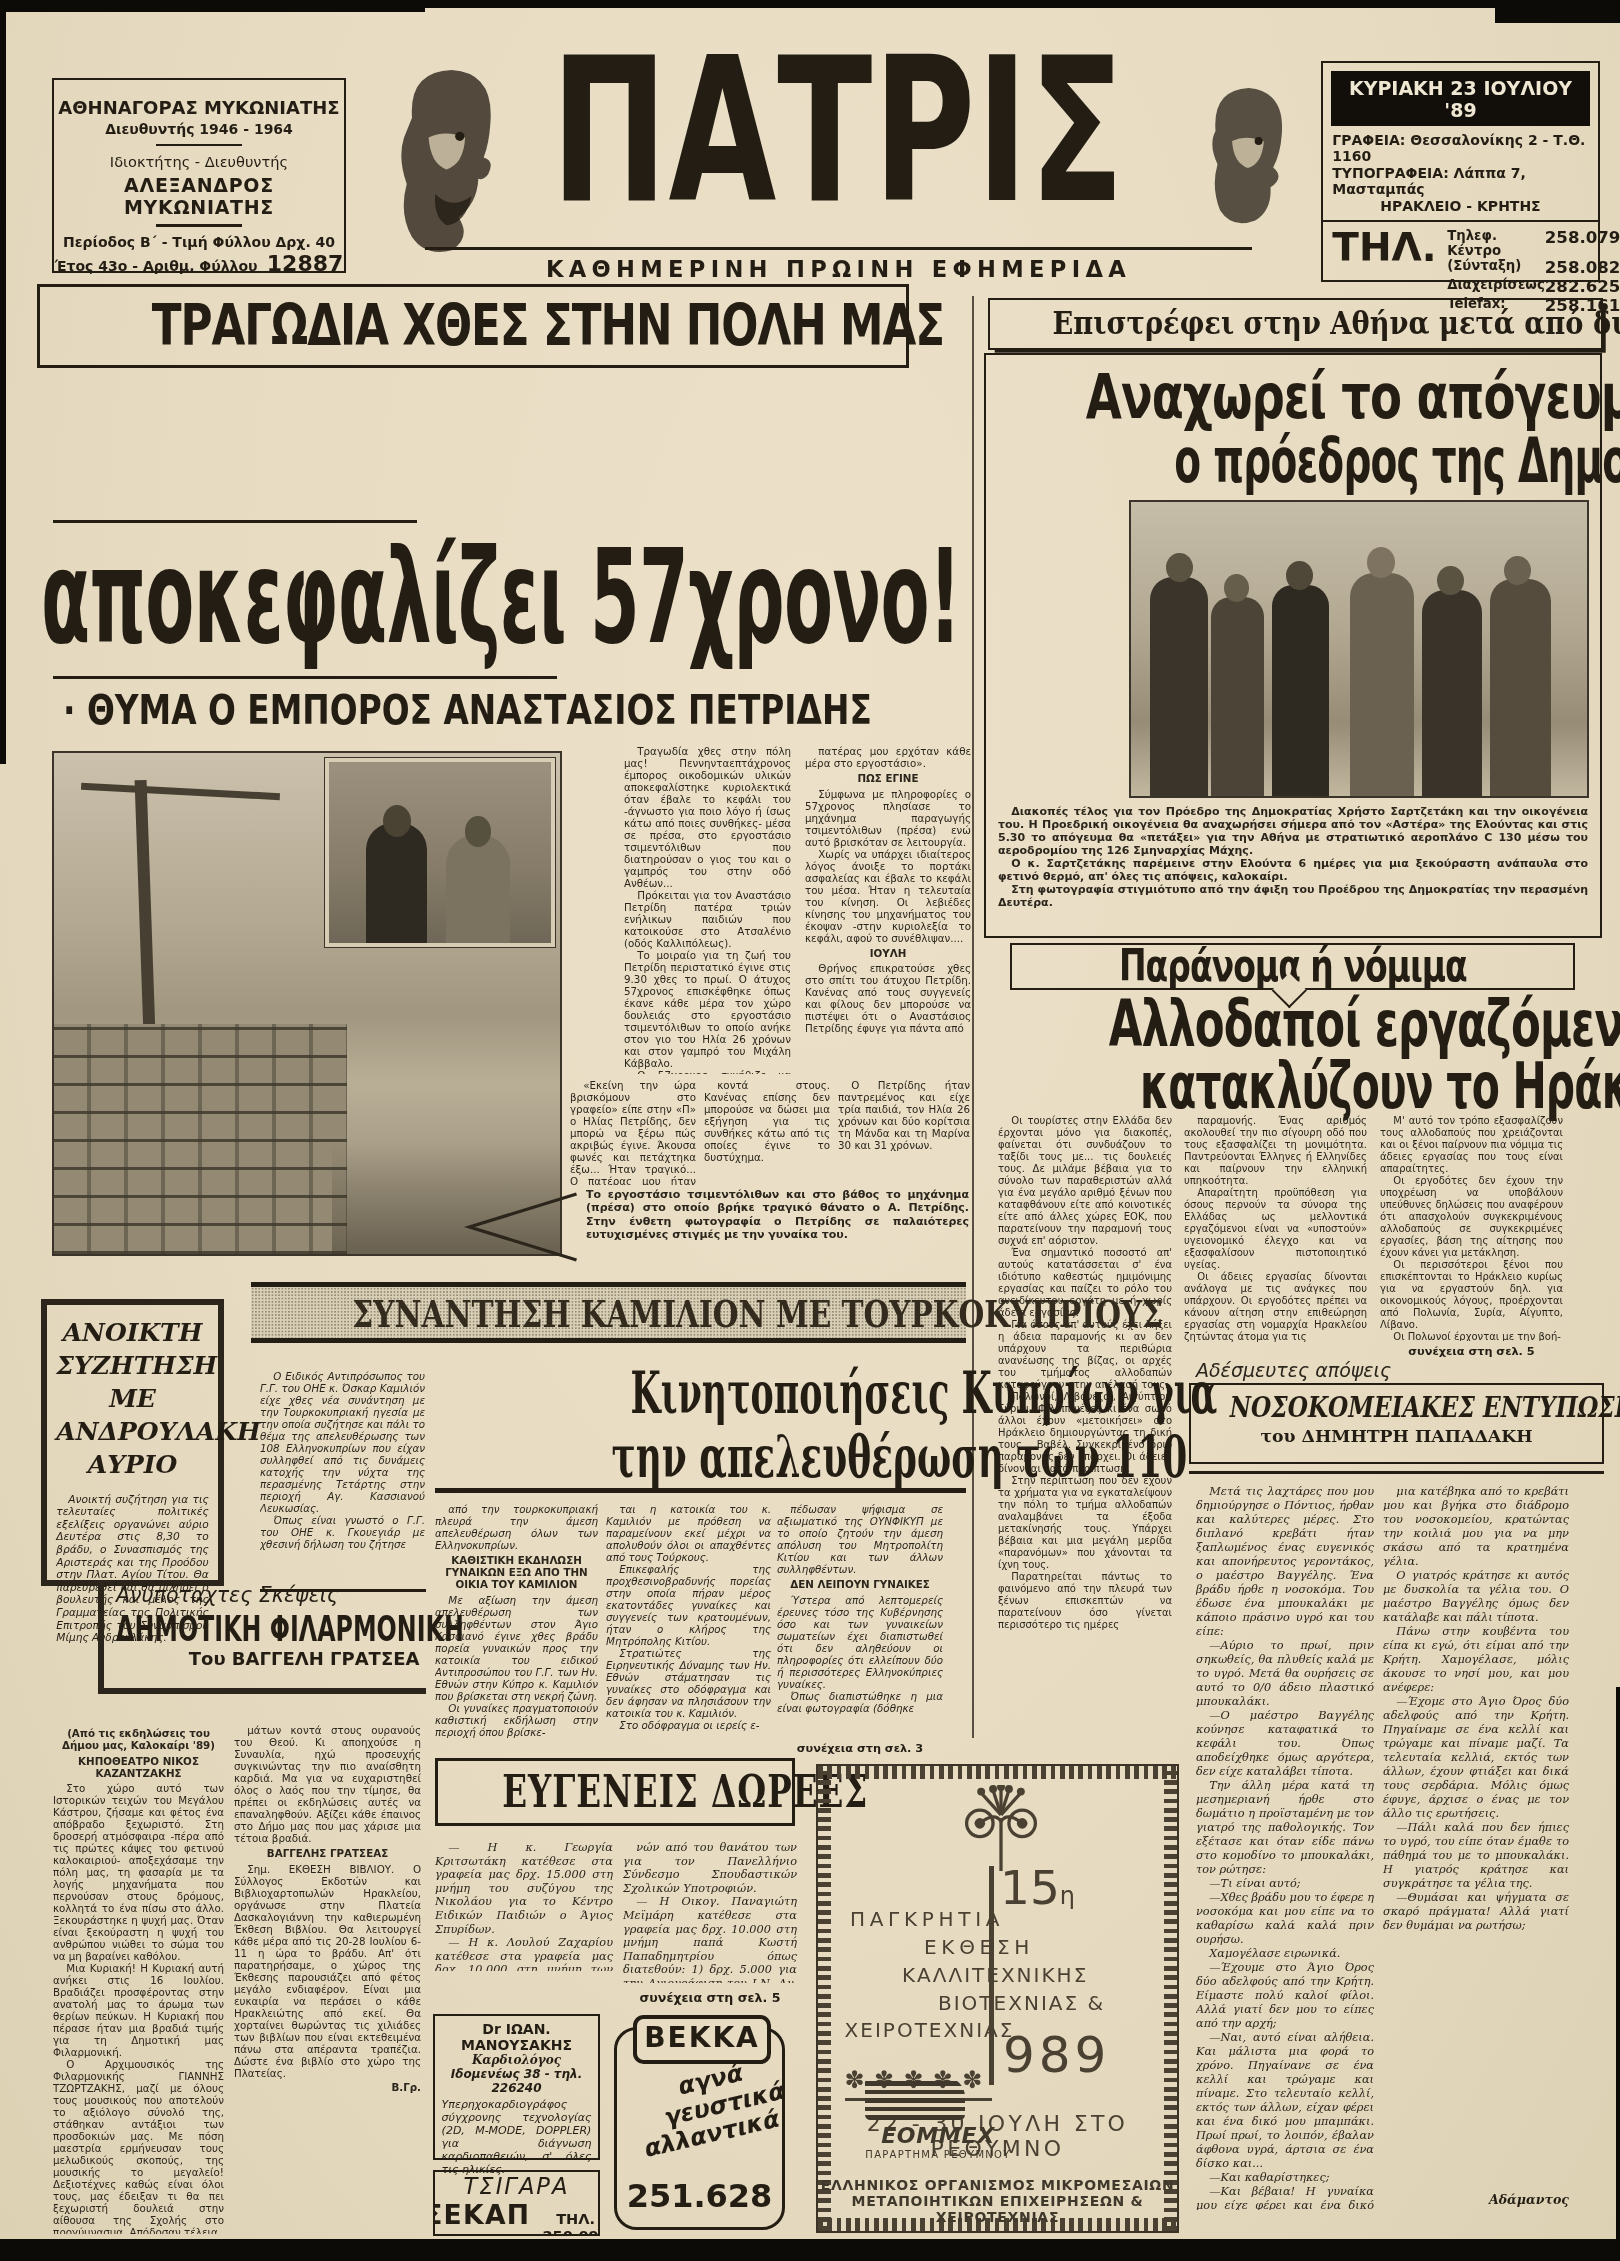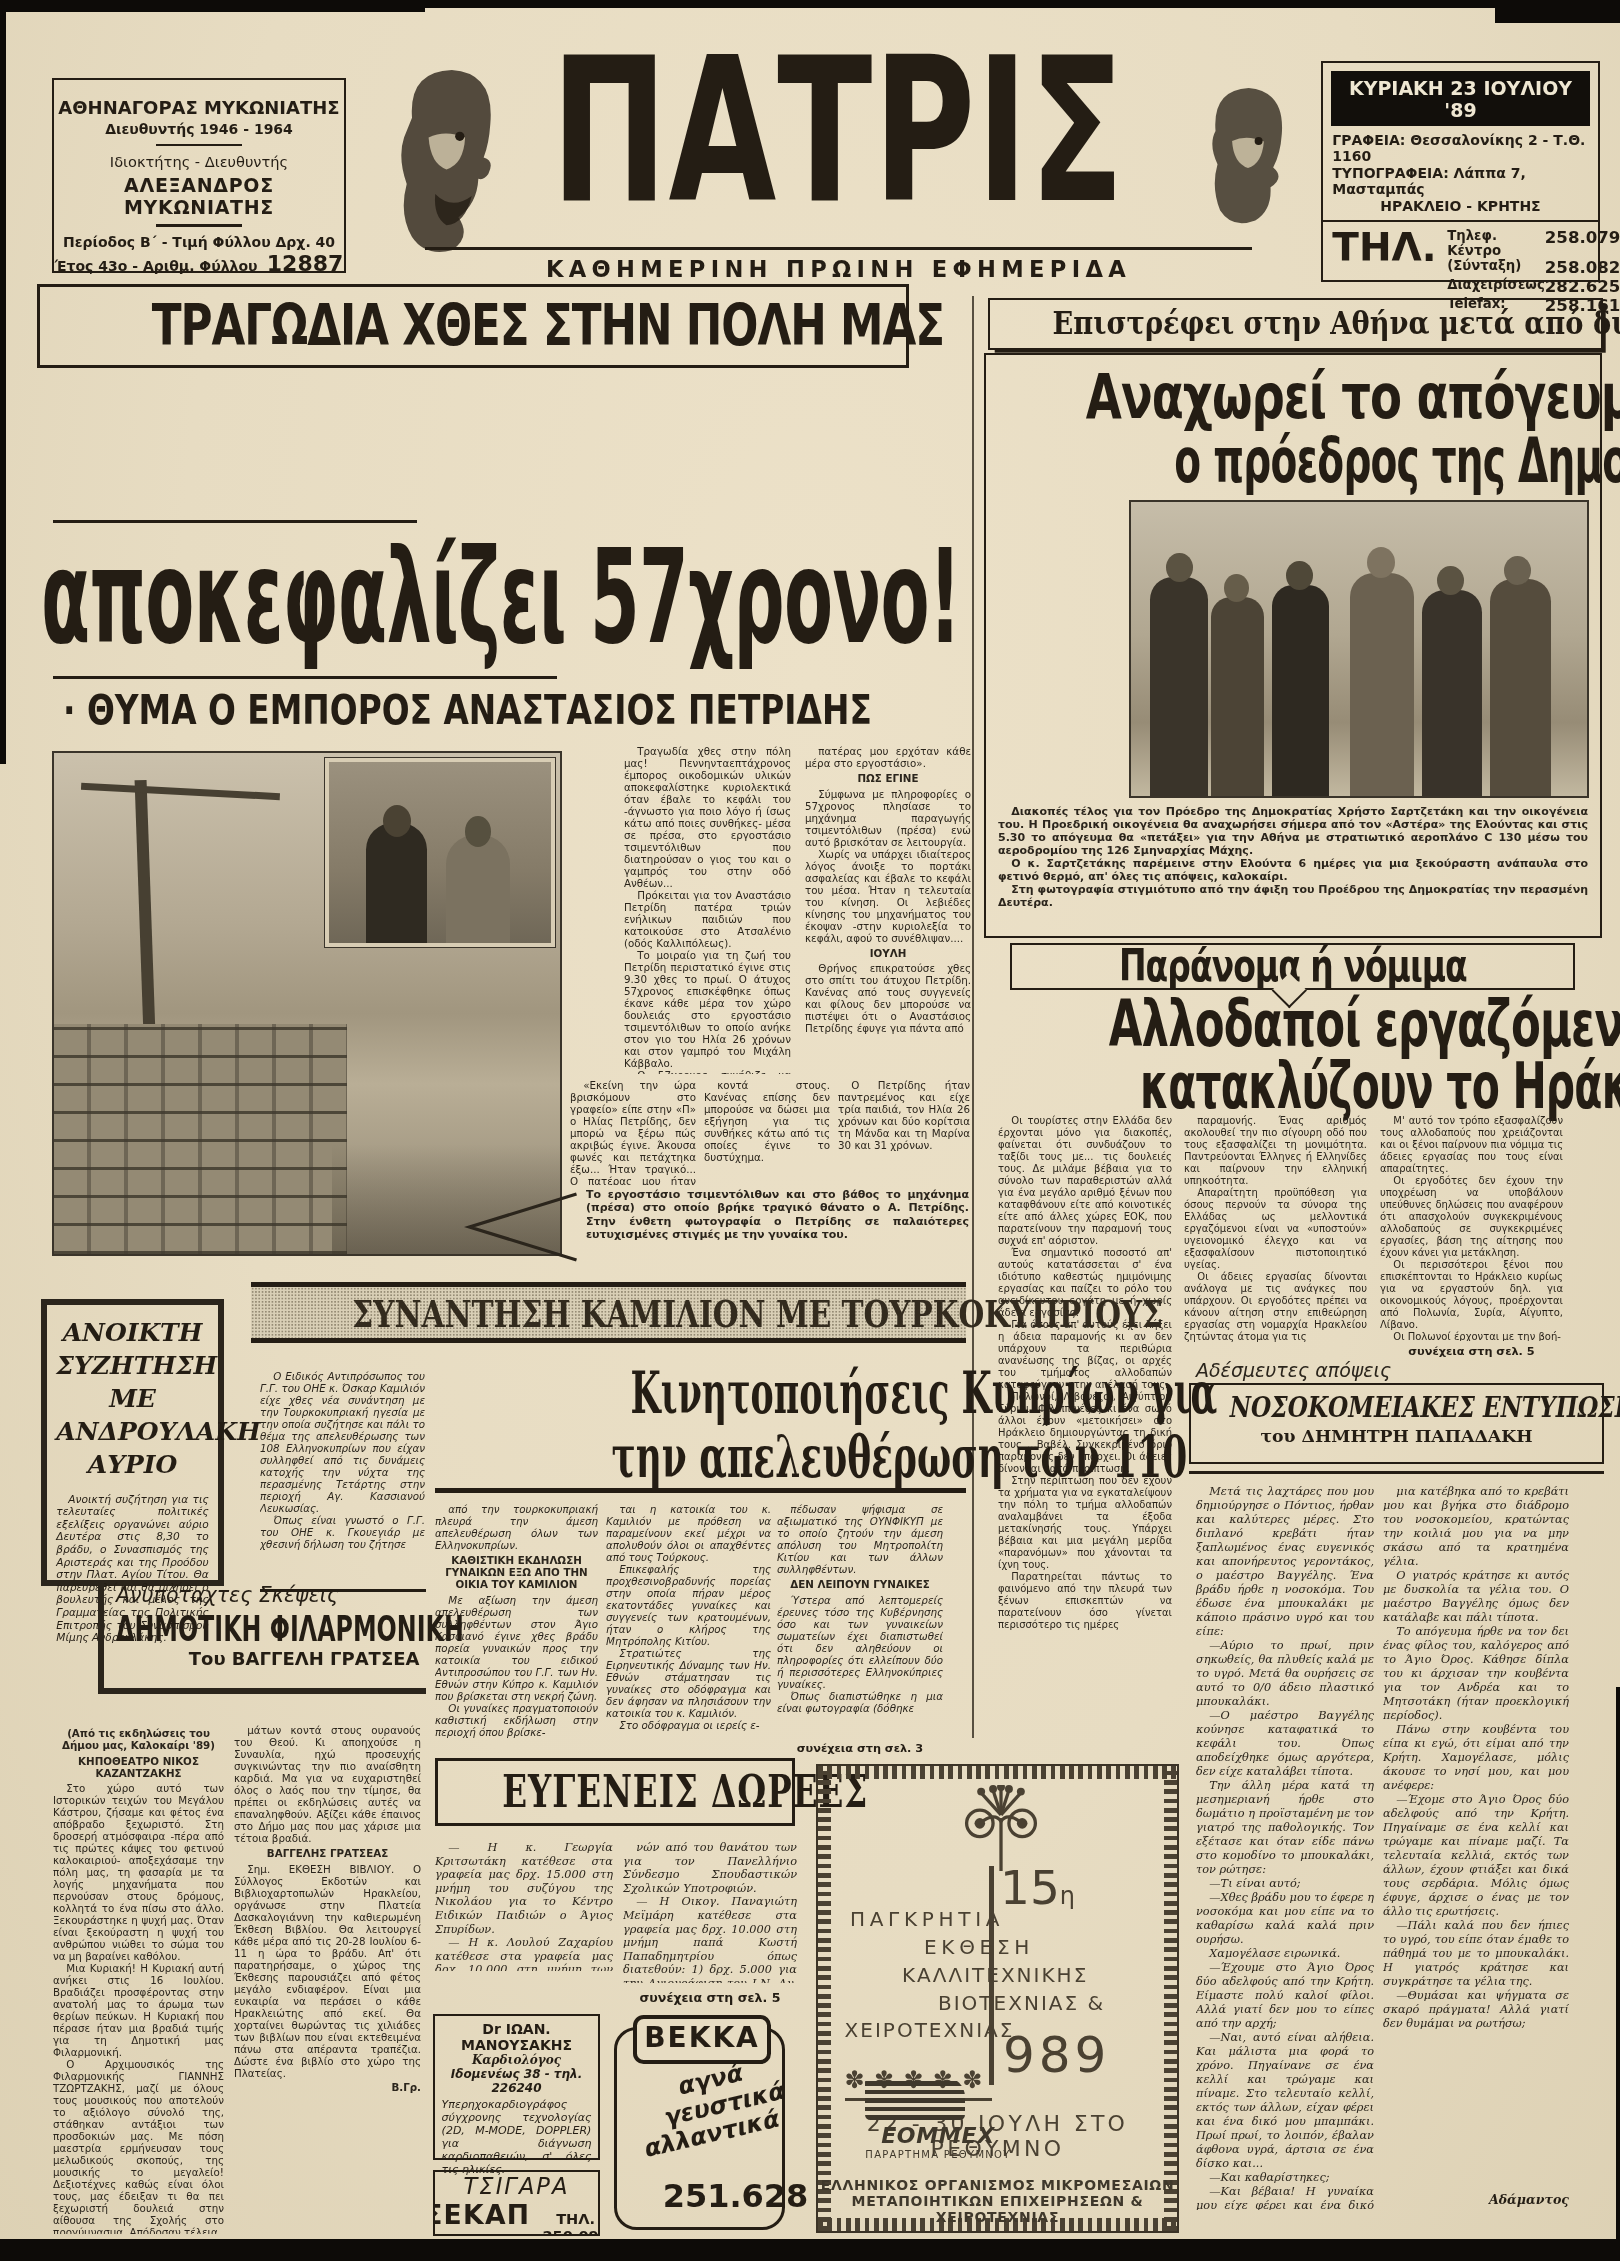--- a/index.html
+++ b/index.html
@@ -283,7 +283,6 @@
   <div class="jcol hosp" style="left:1383px;top:1485px;width:186px;height:701px;">
       <p class="bp">μια κατέβηκα από το κρεβάτι μου και βγήκα στο διάδρομο του νοσοκομείου, κρατώντας την κοιλιά μου για να μην σκάσω από τα κρατημένα γέλια.</p>
       <p class="bp">Ο γιατρός κράτησε κι αυτός με δυσκολία τα γέλια του. Ο μαέστρο Βαγγέλης όμως δεν κατάλαβε και πάλι τίποτα.</p>
-      <p class="bp">Το απόγευμα ήρθε να τον δει ένας φίλος του, καλόγερος από το Άγιο Όρος. Κάθησε δίπλα του κι άρχισαν την κουβέντα για τον Ανδρέα και το Μητσοτάκη (ήταν προεκλογική περίοδος).</p>
       <p class="bp">Πάνω στην κουβέντα του είπα κι εγώ, ότι είμαι από την Κρήτη. Χαμογέλασε, μόλις άκουσε το νησί μου, και μου ανέφερε:</p>
       <p class="bp">—Έχομε στο Άγιο Όρος δύο αδελφούς από την Κρήτη. Πηγαίναμε σε ένα κελλί και τρώγαμε και πίναμε μαζί. Τα τελευταία κελλιά, εκτός των άλλων, έχουν φτιάξει και δικά τους σερδάρια. Μόλις όμως έφυγε, άρχισε ο ένας με τον άλλο τις ερωτήσεις.</p>
       <p class="bp">—Πάλι καλά που δεν ήπιες το υγρό, του είπε όταν έμαθε το πάθημά του με το μπουκαλάκι. Η γιατρός κράτησε και συγκράτησε τα γέλια της.</p>

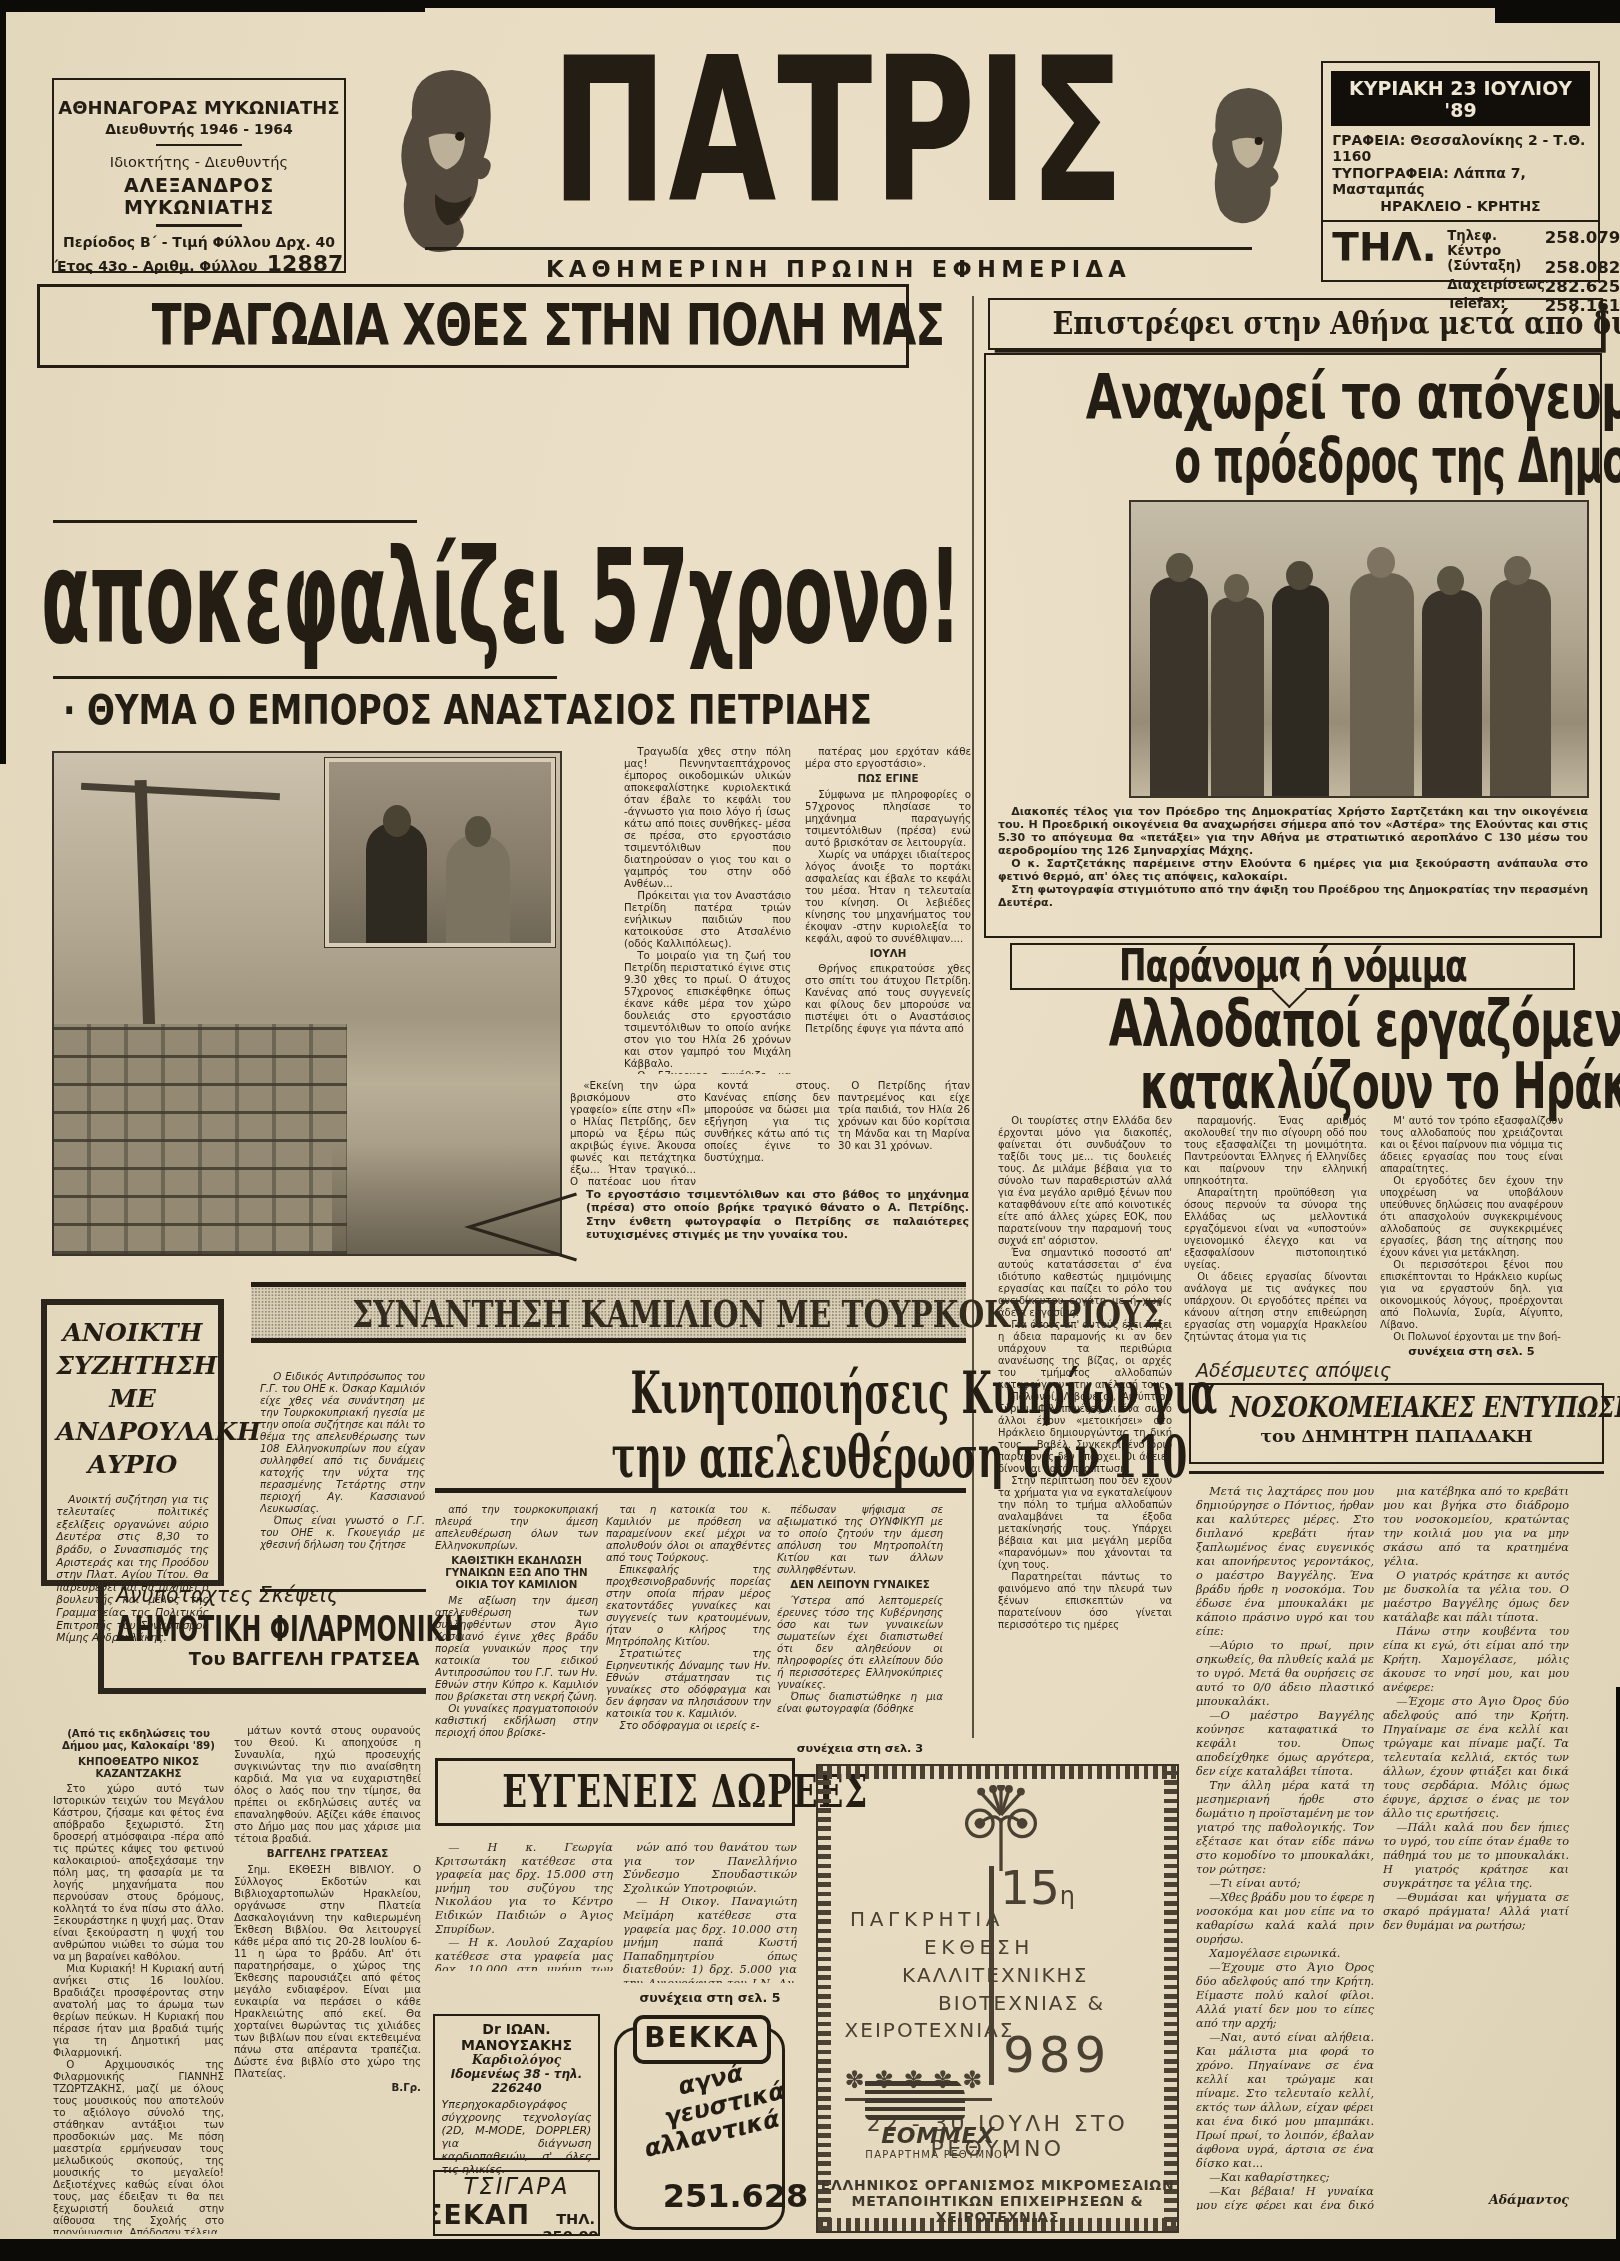--- a/index.html
+++ b/index.html
@@ -392,7 +392,7 @@
       <div style="padding-left:26.6px;">γευστικά</div>
       <div style="padding-left:0;">αλλαντικά</div>
     </div>
-    <div class="abs" style="left:0;top:147px;width:100%;text-align:center;font-size:32px;font-weight:bold;padding-left:36px;">251.628</div>
+    <div class="abs" style="left:0;top:147px;width:100%;text-align:center;font-size:32px;font-weight:bold;">251.628</div>
   </div>
 
   <div class="abs" id="exframe">

